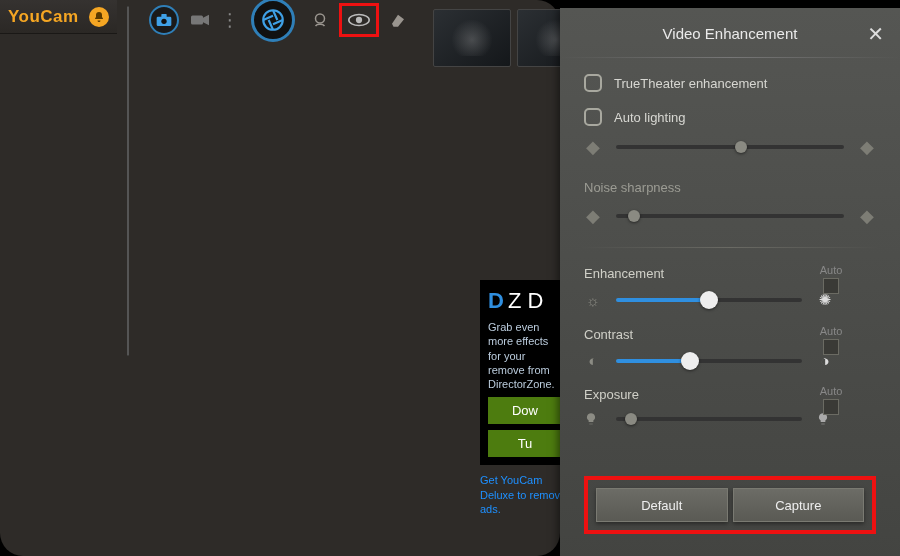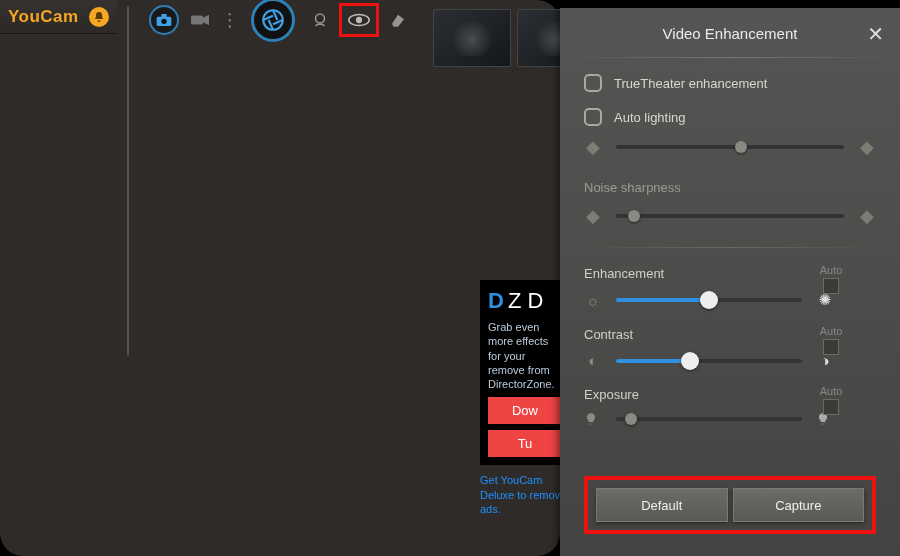--- a/index.html
+++ b/index.html
@@ -49,7 +49,7 @@
   .ad { background:#000; padding:8px; }
   .ad .dz { font-size:22px; color:#fff; display:flex; align-items:center; gap:4px;}
   .ad .dz b{ color:#2f8fe0;}
-  .btn-blue { background:#ef4444; color:#fff; text-align:center; padding:6px 0; margin-top:6px; cursor:pointer; font-size:13px; }
+  .btn-blue { background:#4d7c0f; color:#fff; text-align:center; padding:6px 0; margin-top:6px; cursor:pointer; font-size:13px; }
   .small-link { color:#1e90ff; font-size:11px; margin-top:8px; display:block; line-height:1.3;}
 
   

